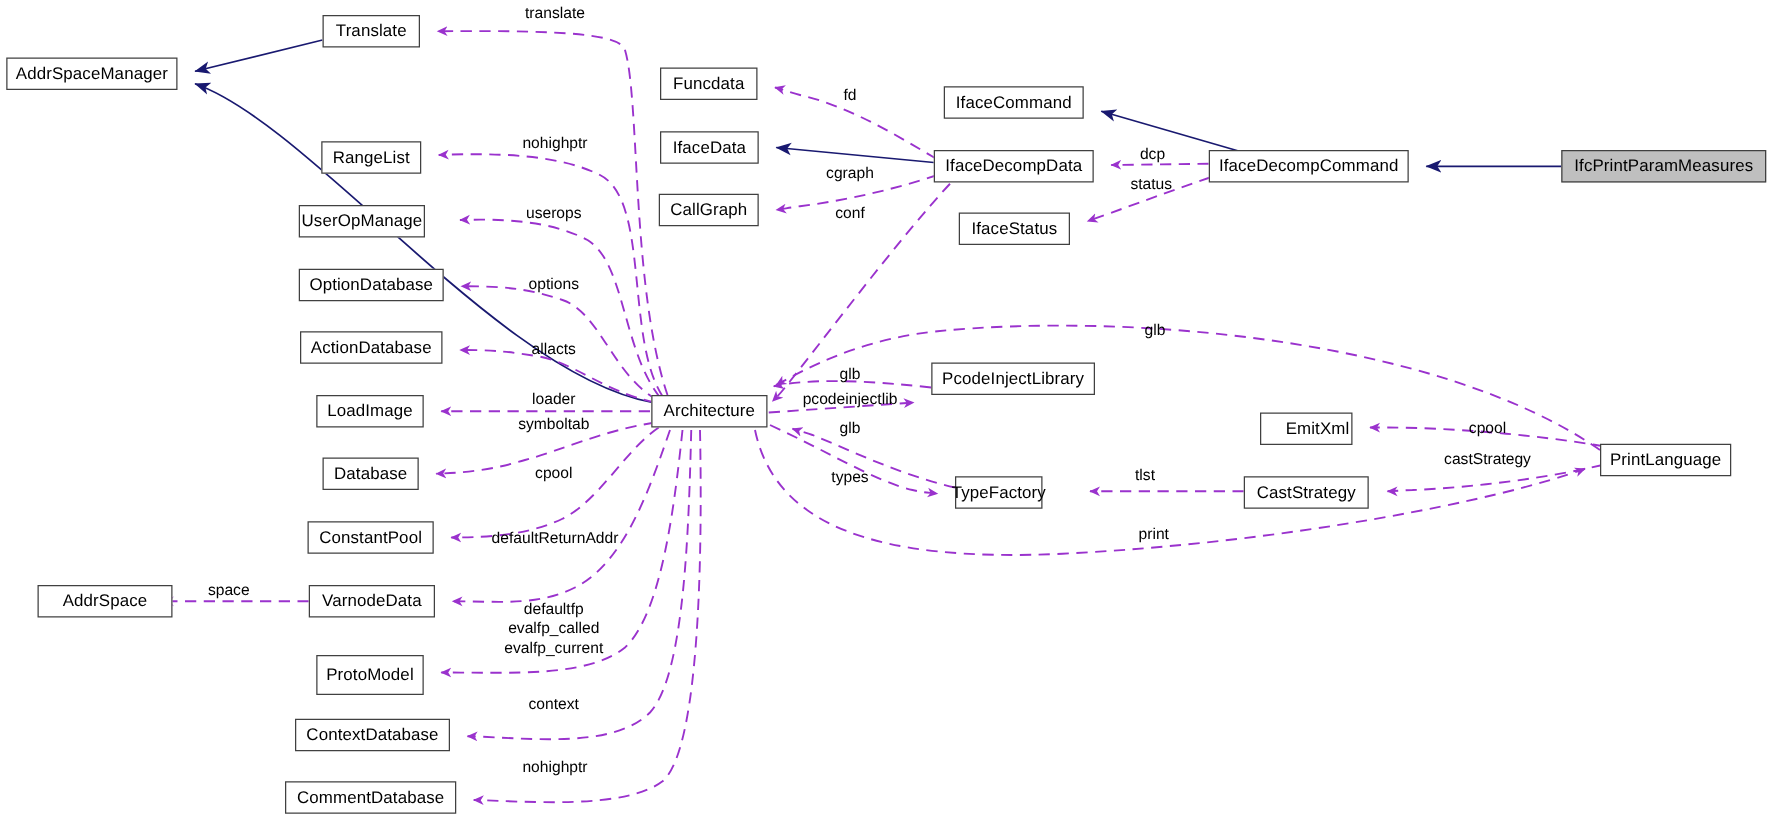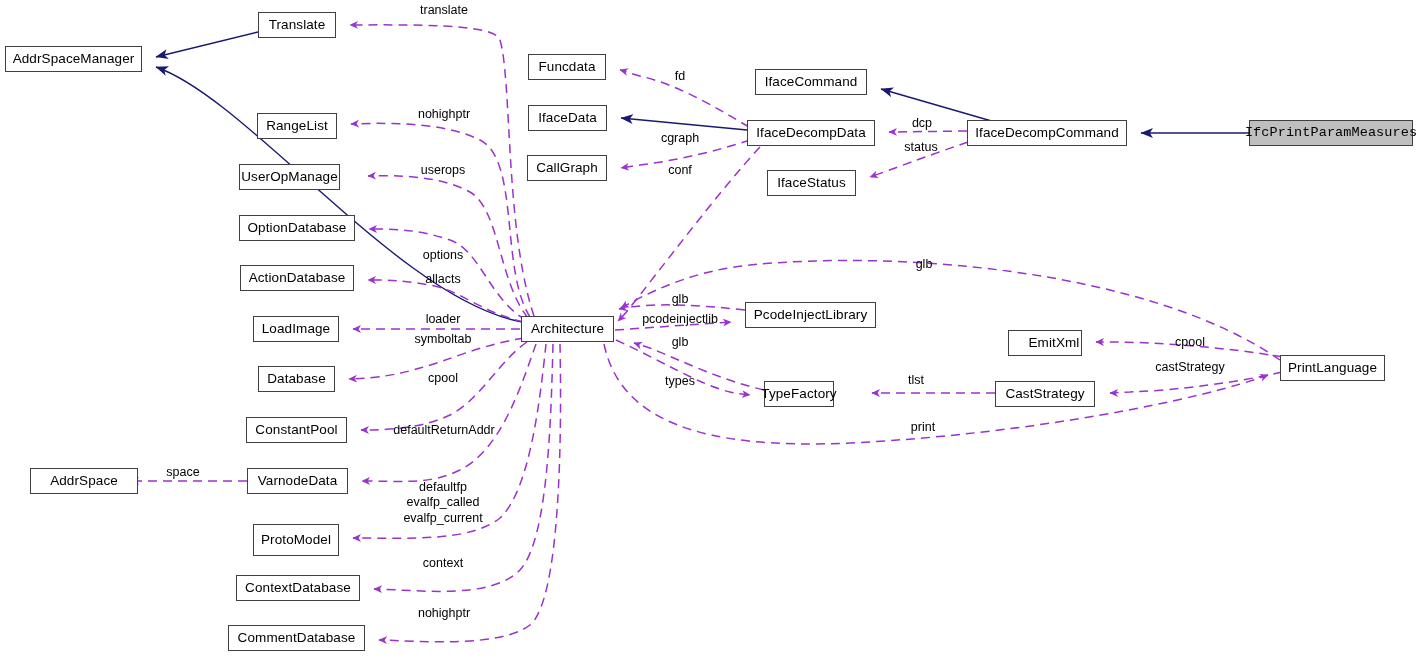--- a/index.html
+++ b/index.html
@@ -174,7 +174,7 @@
   <div class="node" style="left:967px; top:120px; width:160px; height:26px;">
       <span>IfaceDecompCommand</span>
     </div>
-  <div class="node highlight" style="left:1249px; top:120px; width:164px; height:26px;font-family:Liberation Mono, monospace;">
+  <div class="node highlight" style="left:1249px; top:120px; width:164px; height:26px;">
       <span>IfcPrintParamMeasures</span>
     </div>
   <div class="node" style="left:745px; top:302px; width:131px; height:26px;">

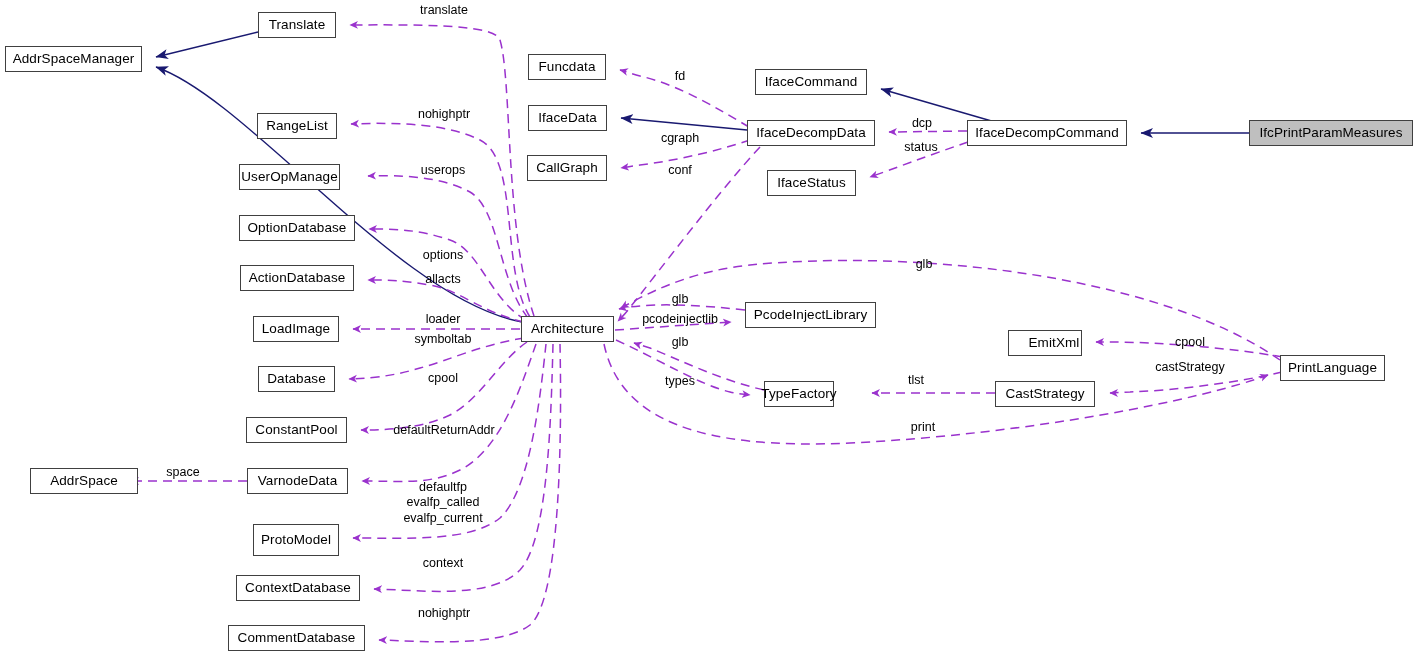--- a/index.html
+++ b/index.html
@@ -196,7 +196,7 @@
   <div class="edge-label" style="left:444px;  top:11px;">translate</div>
   <div class="edge-label" style="left:444px;  top:115px;">nohighptr</div>
   <div class="edge-label" style="left:443px;  top:171px;">userops</div>
-  <div class="edge-label" style="left:443px;  top:228px;margin-top:28px;">options</div>
+  <div class="edge-label" style="left:443px;  top:228px;">options</div>
   <div class="edge-label" style="left:443px;  top:280px;">allacts</div>
   <div class="edge-label" style="left:443px;  top:320px;">loader</div>
   <div class="edge-label" style="left:443px;  top:340px;">symboltab</div>

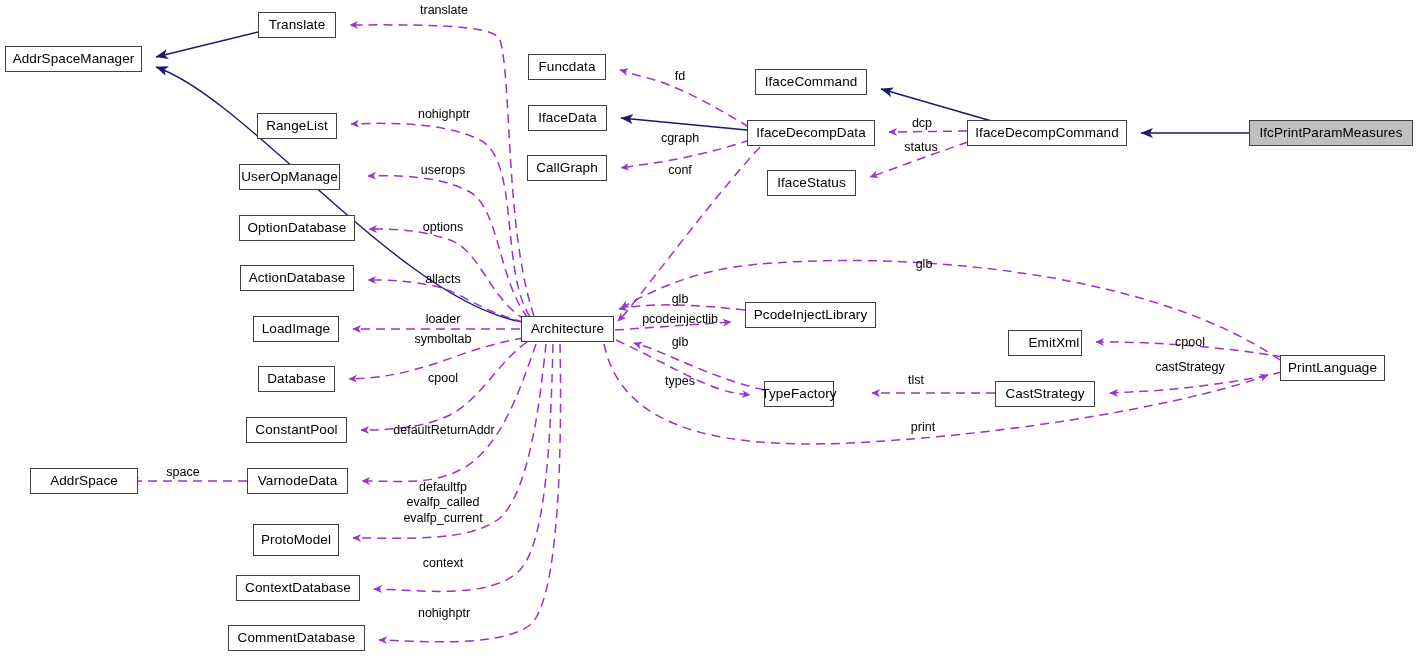--- a/index.html
+++ b/index.html
@@ -177,7 +177,7 @@
   <div class="node highlight" style="left:1249px; top:120px; width:164px; height:26px;">
       <span>IfcPrintParamMeasures</span>
     </div>
-  <div class="node" style="left:745px; top:302px; width:131px; height:26px;">
+  <div class="node" style="left:745px; top:290px; width:131px; height:26px;">
       <span>PcodeInjectLibrary</span>
     </div>
   <div class="node" style="left:764px; top:381px; width:70px;  height:26px;">

